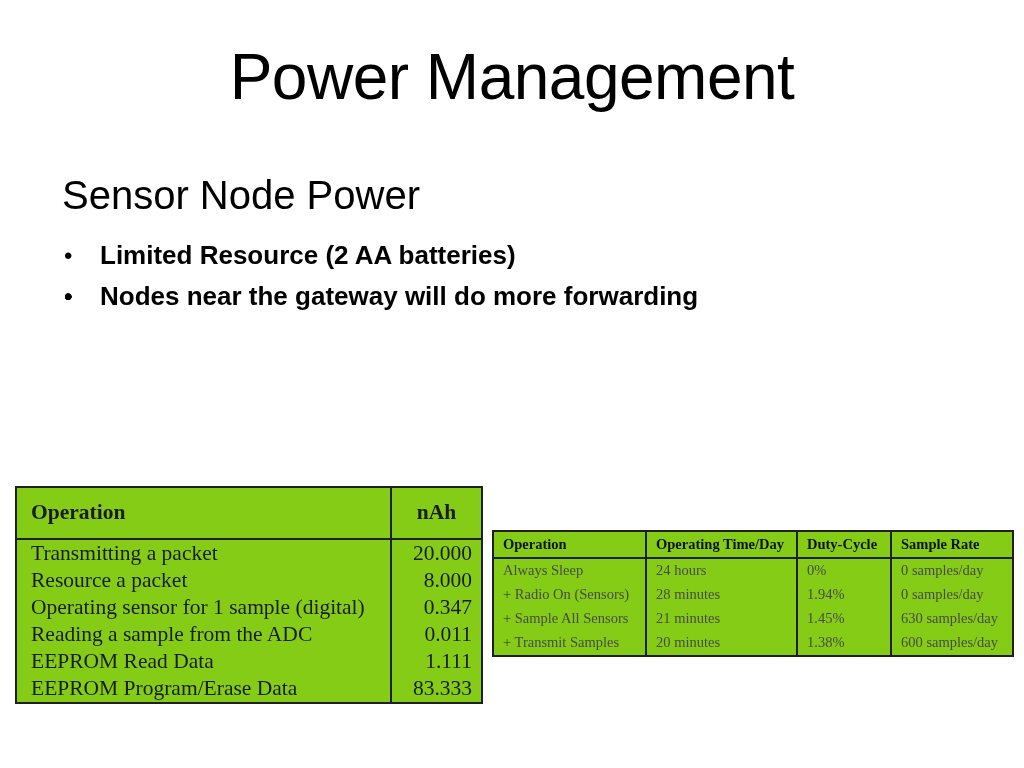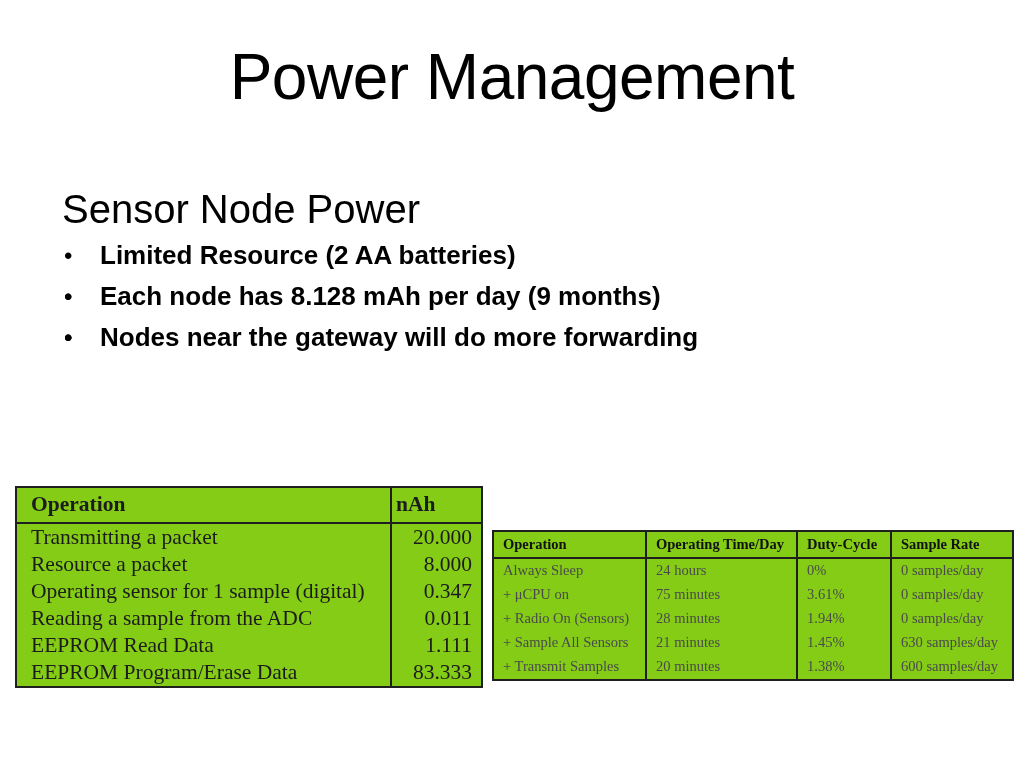--- a/index.html
+++ b/index.html
@@ -14,7 +14,7 @@
     letter-spacing:-0.5px; line-height:1; margin:0;
   }
   .heading {
-    position:absolute; top:189px; left:62px; margin:0;
+    position:absolute; top:175px; left:62px; margin:0;
     font-size:40px; font-weight:400; line-height:1;
   }
   .bullets {

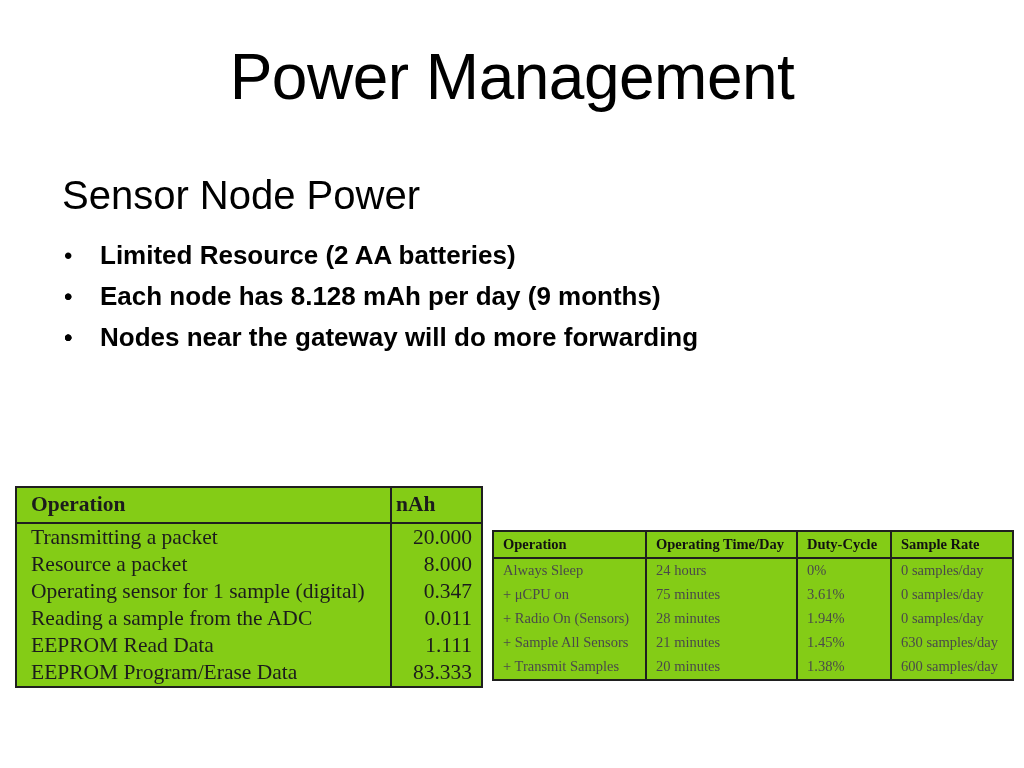--- a/index.html
+++ b/index.html
@@ -72,7 +72,7 @@
   <ul class="bullets">
     <li><span class="bullet-dot">•</span><span>Limited Resource (2 AA batteries)</span></li>
     <li><span class="bullet-dot">•</span></li>
-    <li><span class="bullet-dot">•</span><span>Each node has 8.128 mAh per day (9 months)</span></li>
+    <li><span class="bullet-dot">•</span></li>
     <li><span class="bullet-dot">•</span></li>
     <li><span class="bullet-dot">•</span></li>
     <li><span class="bullet-dot">•</span><span>Nodes near the gateway will do more forwarding</span></li>

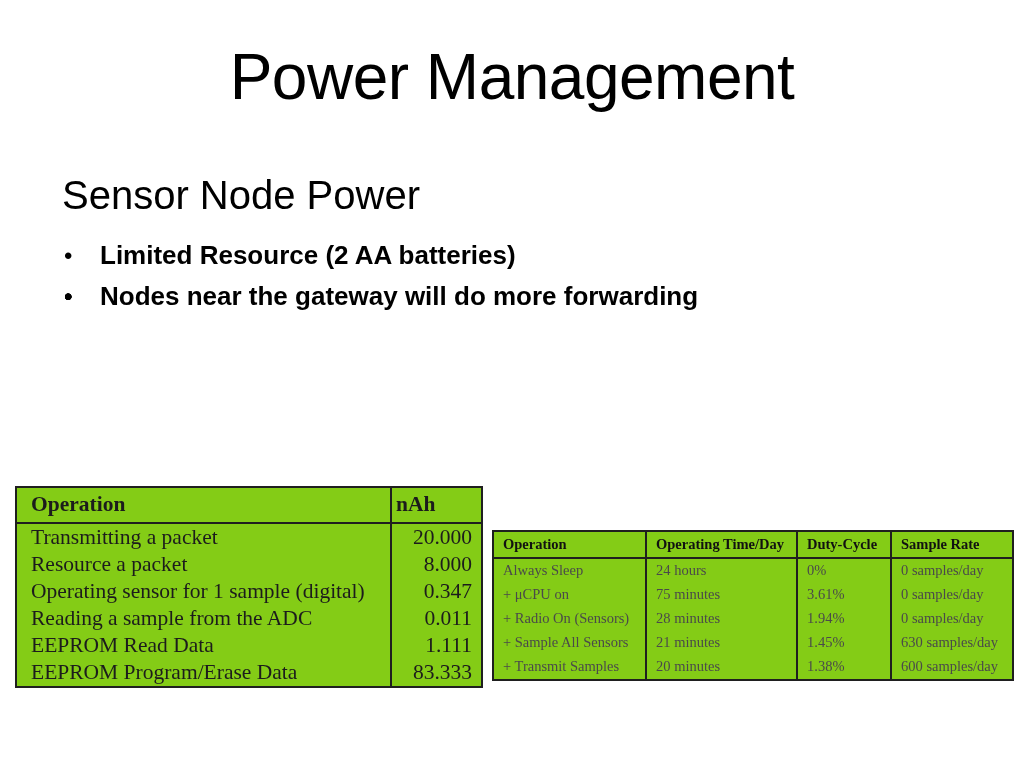--- a/index.html
+++ b/index.html
@@ -43,7 +43,7 @@
     height:26px; font-weight:700; text-align:left;
     padding:0 8px 0 14px; border-bottom:2px solid var(--table-border,#1f1f1f);
   }
-  .t-energy thead th.c-val { text-align:left; padding:4px; }
+  .t-energy thead th.c-val { text-align:center; padding:12px; }
   .t-energy td { height:27px; padding:0 8px 0 14px; }
   .t-energy .c-val { border-left:2px solid var(--table-border,#1f1f1f); }
   .t-energy td.c-val { text-align:right; padding:0 9px 0 4px; }

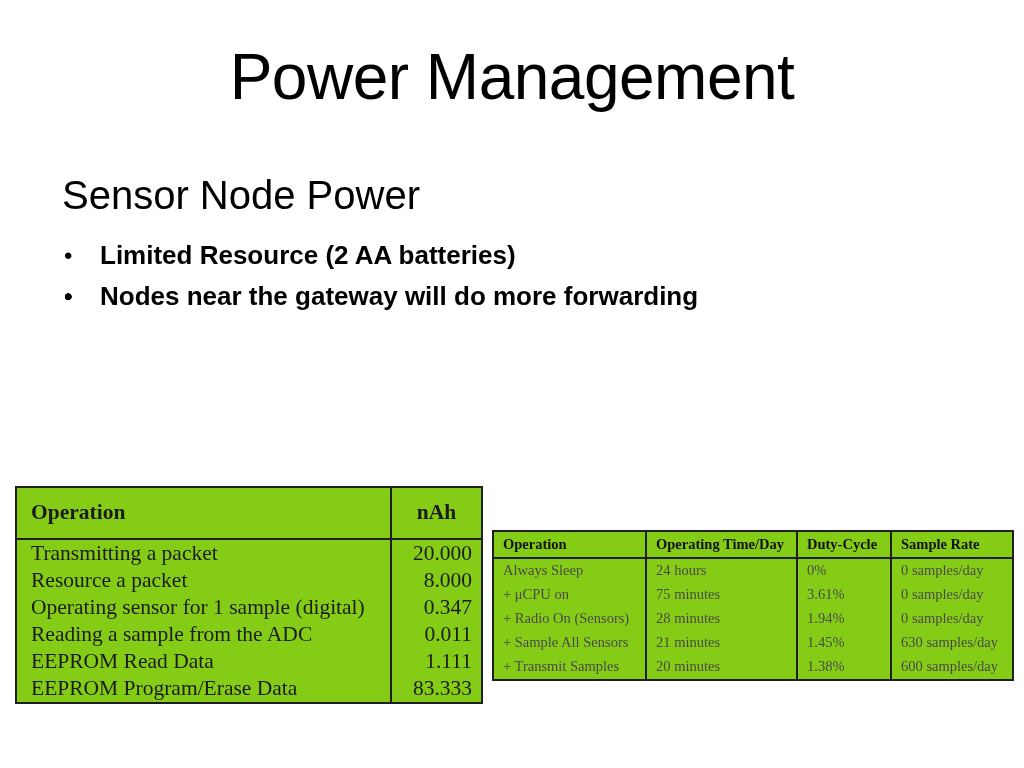--- a/index.html
+++ b/index.html
@@ -140,12 +140,6 @@
           <td>0 samples/day</td>
         </tr>
       <tr>
-          <td>+ μCPU on</td>
-          <td>75 minutes</td>
-          <td>3.61%</td>
-          <td>0 samples/day</td>
-        </tr>
-      <tr>
           <td>+ Radio On (Sensors)</td>
           <td>28 minutes</td>
           <td>1.94%</td>

